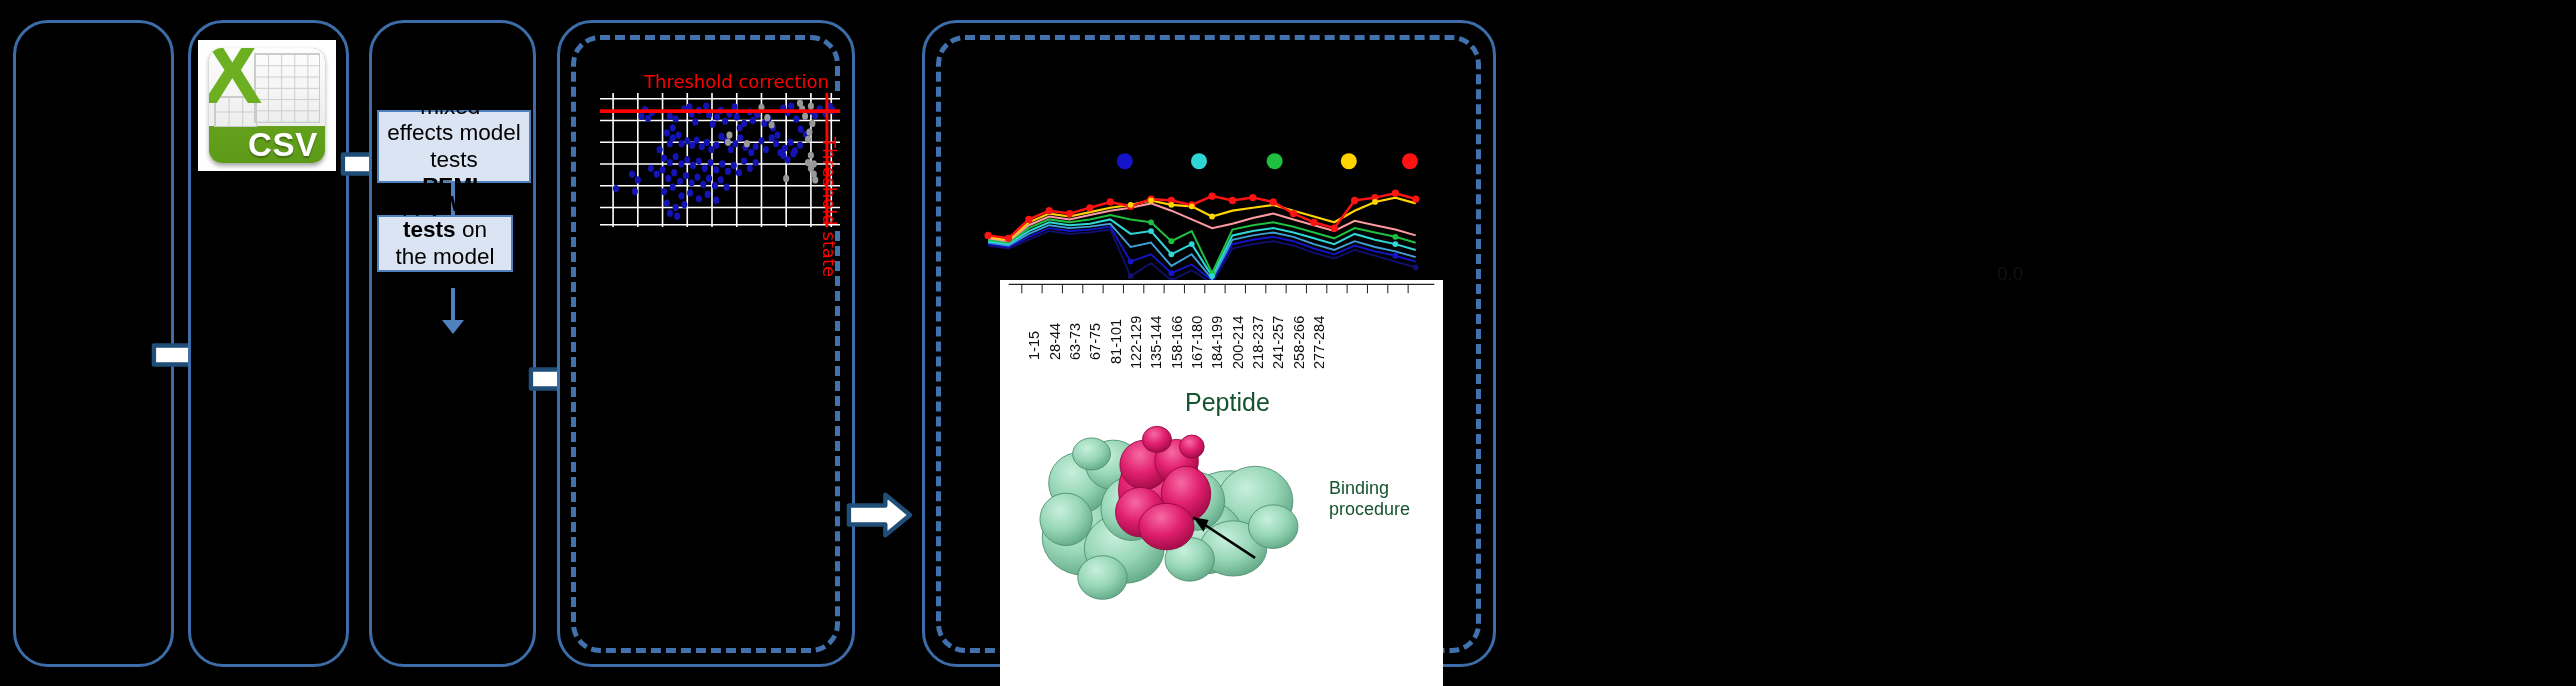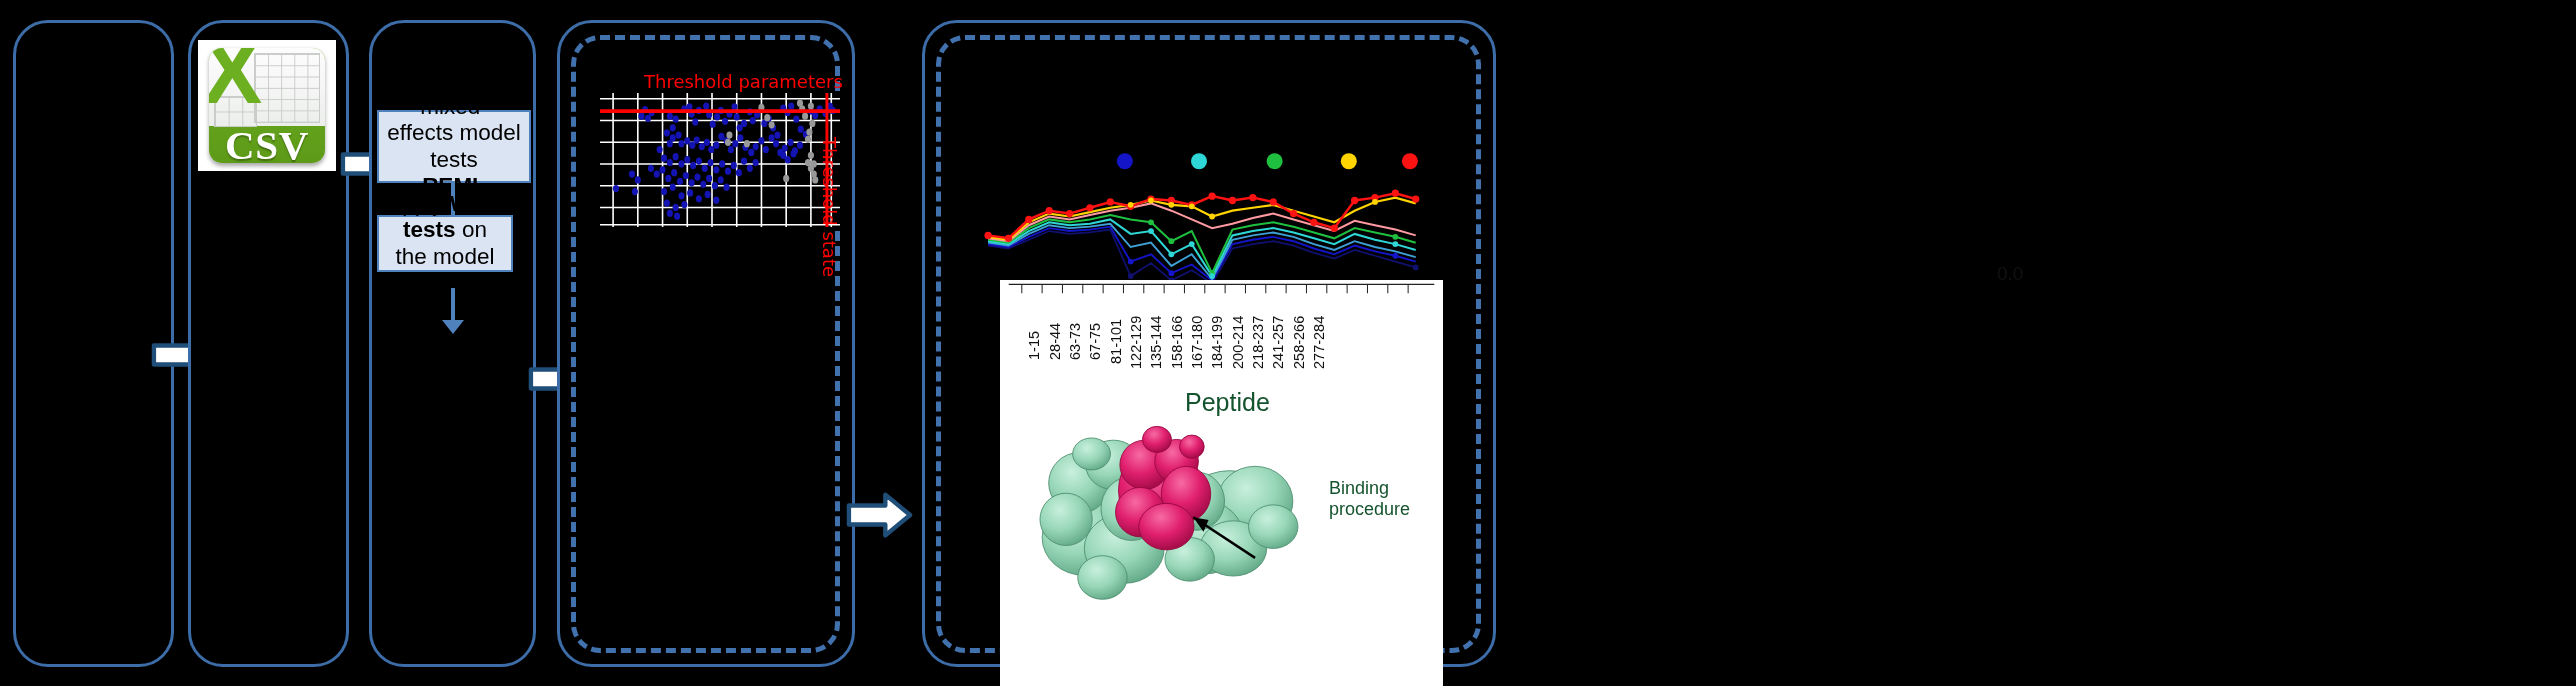--- a/index.html
+++ b/index.html
@@ -125,7 +125,7 @@
   <div class="panel" style="left:557px;top:20.4px;width:298px;height:647px;"></div>
   <div class="dashed-inner" style="left:571px;top:35px;width:269px;height:618px;"></div>
 
-  <div class="sc-title" style="left:644px;top:71px;">Threshold parameters</div>
+  <div class="sc-title" style="left:644px;top:71px;">Threshold correction</div>
 
   <div class="scatter" style="left:600px;top:93px;width:240px;height:134px;">
     <svg class="sc-plot" viewBox="0 0 330 185" preserveAspectRatio="none">

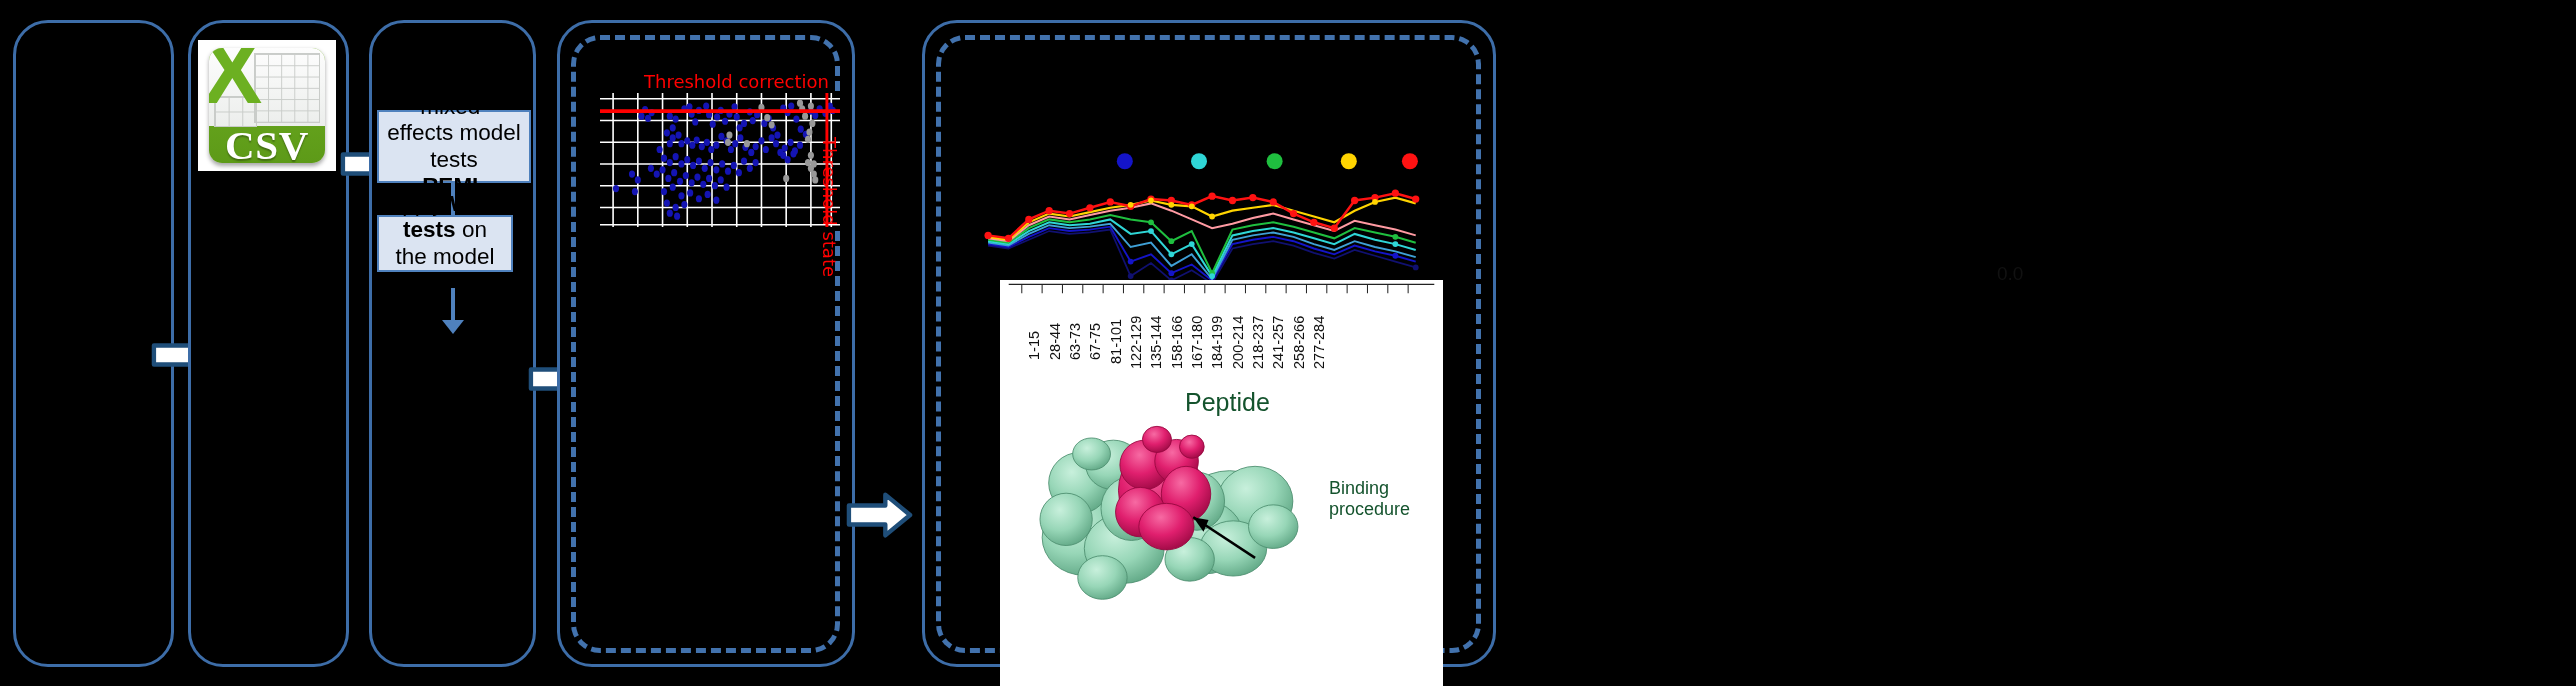--- a/index.html
+++ b/index.html
@@ -27,9 +27,9 @@
   .csv-x{position:absolute;left:2%;top:2%;width:36%;height:58%;color:#6cb021;
      font-weight:bold;font-size:90px;line-height:1;display:flex;align-items:center;justify-content:center;
      font-family:"Liberation Sans",sans-serif;}
-  .csv-label{position:absolute;left:0;bottom:0;width:100%;height:32%;color:#fff;
-     display:flex;align-items:center;justify-content:center;font-size:41px;font-weight:bold;
-     letter-spacing:0.7px;text-shadow:0 1.5px 1.5px rgba(0,0,0,.3);font-family:Liberation Serif, serif;}
+  .csv-label{position:absolute;left:16px;bottom:0;width:100%;height:32%;color:#fff;
+     display:flex;align-items:center;justify-content:center;font-size:33px;font-weight:bold;
+     letter-spacing:0.7px;text-shadow:0 1.5px 1.5px rgba(0,0,0,.3);}
 
   
   .stepbox{position:absolute;background:#dbe4f2;border:2.2px solid #4f81bd;box-sizing:border-box;

